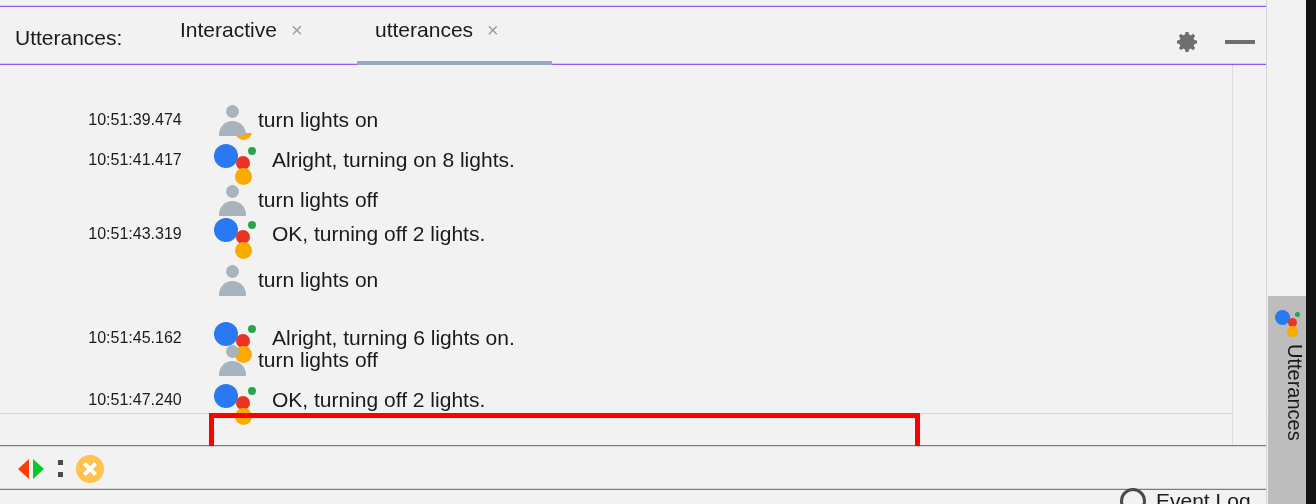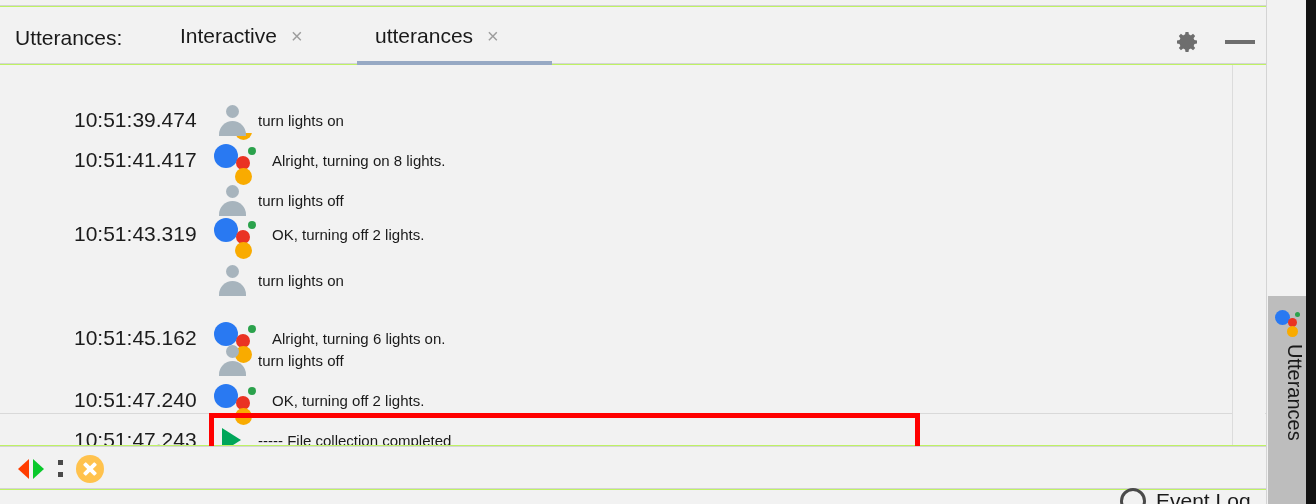--- a/index.html
+++ b/index.html
@@ -15,7 +15,7 @@
     position: relative;
     width: 1316px;
     height: 504px;
-    background: #bef264;
+    background: #8b5cf6;
     overflow: hidden;
   }
 

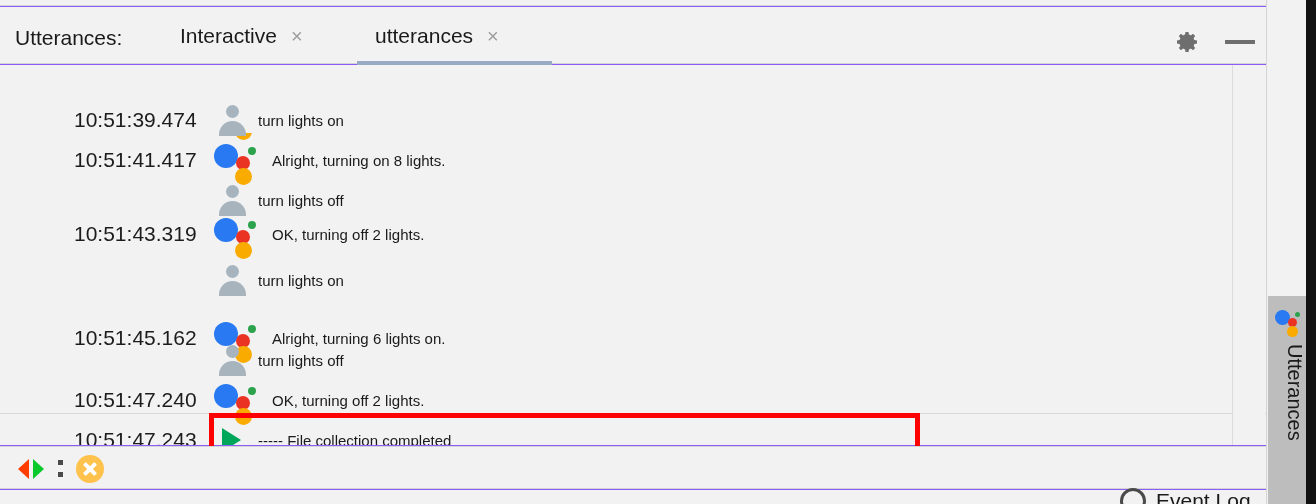--- a/index.html
+++ b/index.html
@@ -47,7 +47,7 @@
   }
   .tab {
     position: absolute;
-    top: 14px;
+    top: 8px;
     height: 42px;
     display: flex;
     align-items: flex-start;

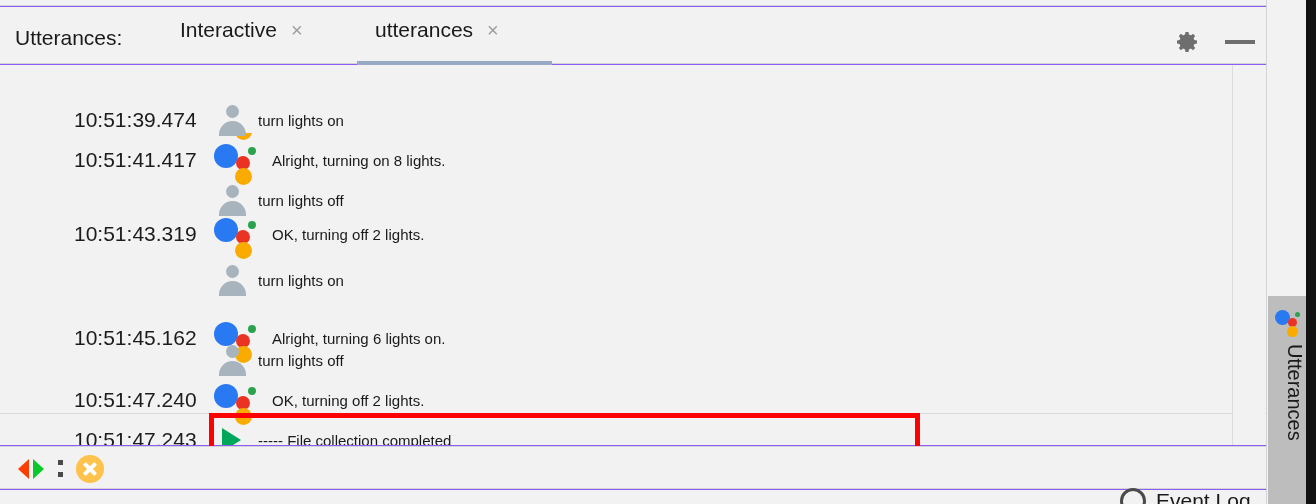--- a/index.html
+++ b/index.html
@@ -135,8 +135,8 @@
     position: absolute;
     left: 74px;
     width: 122px;
-    text-align: right;
-    font-size: 21px;
+    text-align: center;
+    font-size: 16px;
     color: #1c1c1c;
     white-space: nowrap;
   }

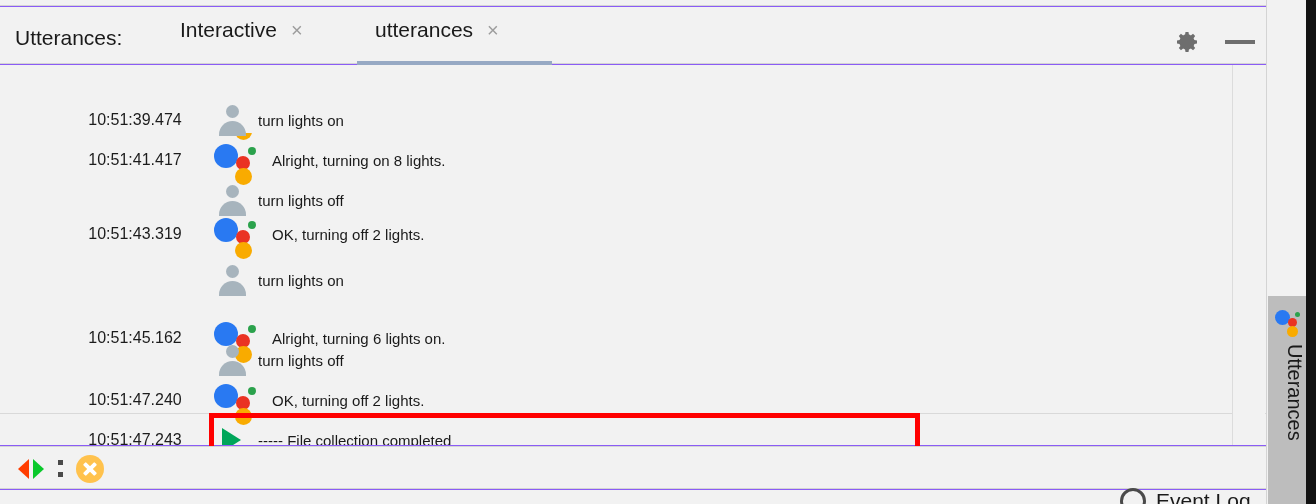--- a/index.html
+++ b/index.html
@@ -143,7 +143,7 @@
   .msg {
     position: absolute;
     left: 258px;
-    font-size: 15px;
+    font-size: 21px;
     color: #1a1a1a;
     white-space: nowrap;
   }

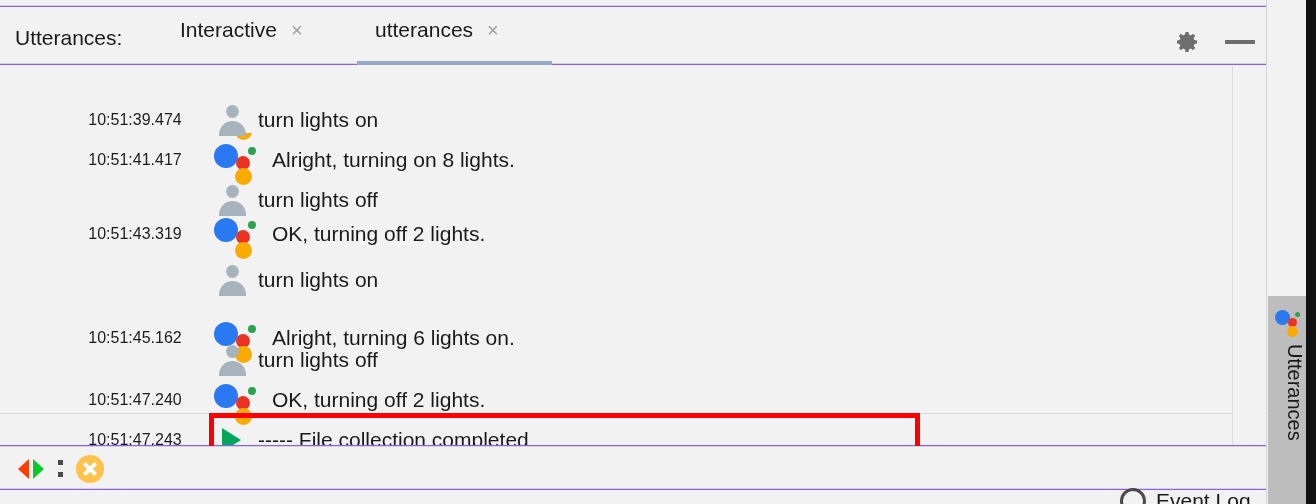--- a/index.html
+++ b/index.html
@@ -538,11 +538,6 @@
 
     <div class="row-sep" style="top:348px"></div>
 
-    <div class="log-row" style="top:355px">
-      <span class="ts">10:51:47.243</span>
-      <span class="ico-play" style="top:8px"></span>
-      <span class="msg indent-hdr">----- File collection completed</span>
-    </div>
 
   </div>
 

